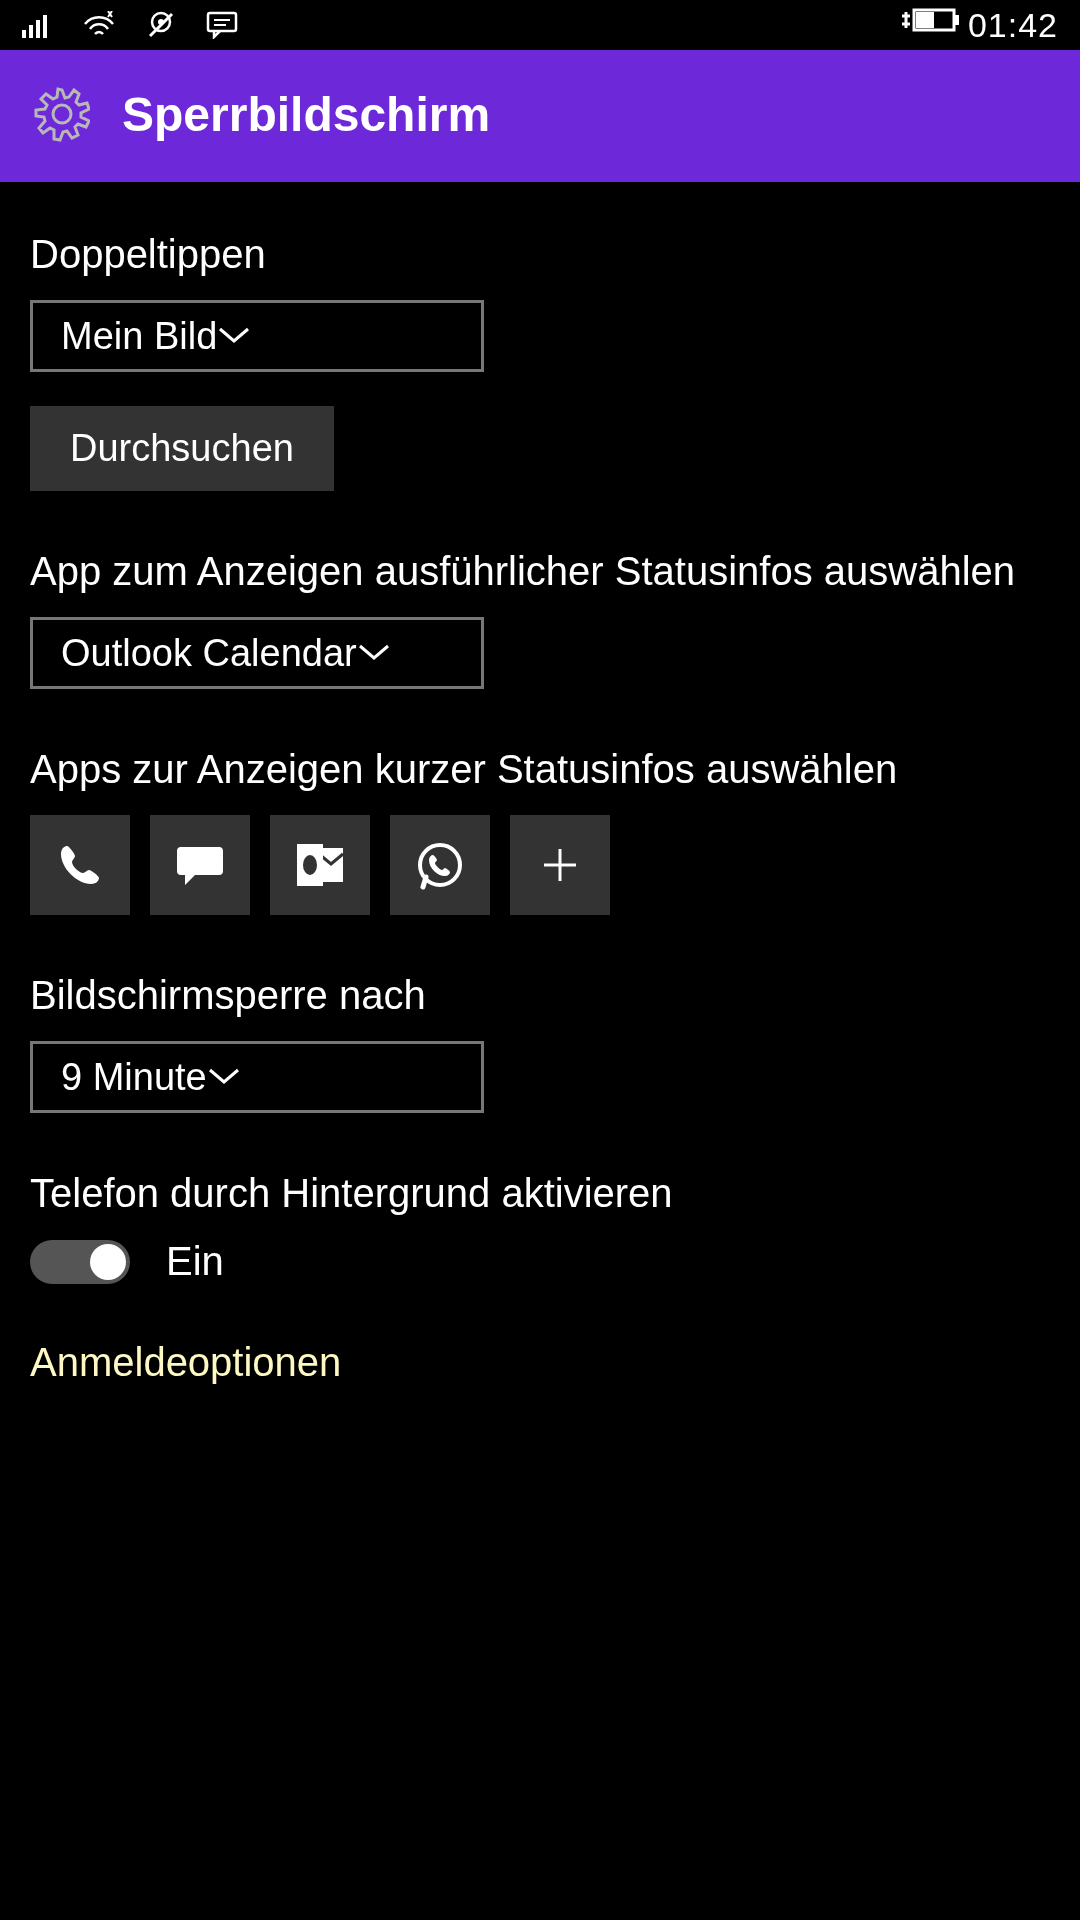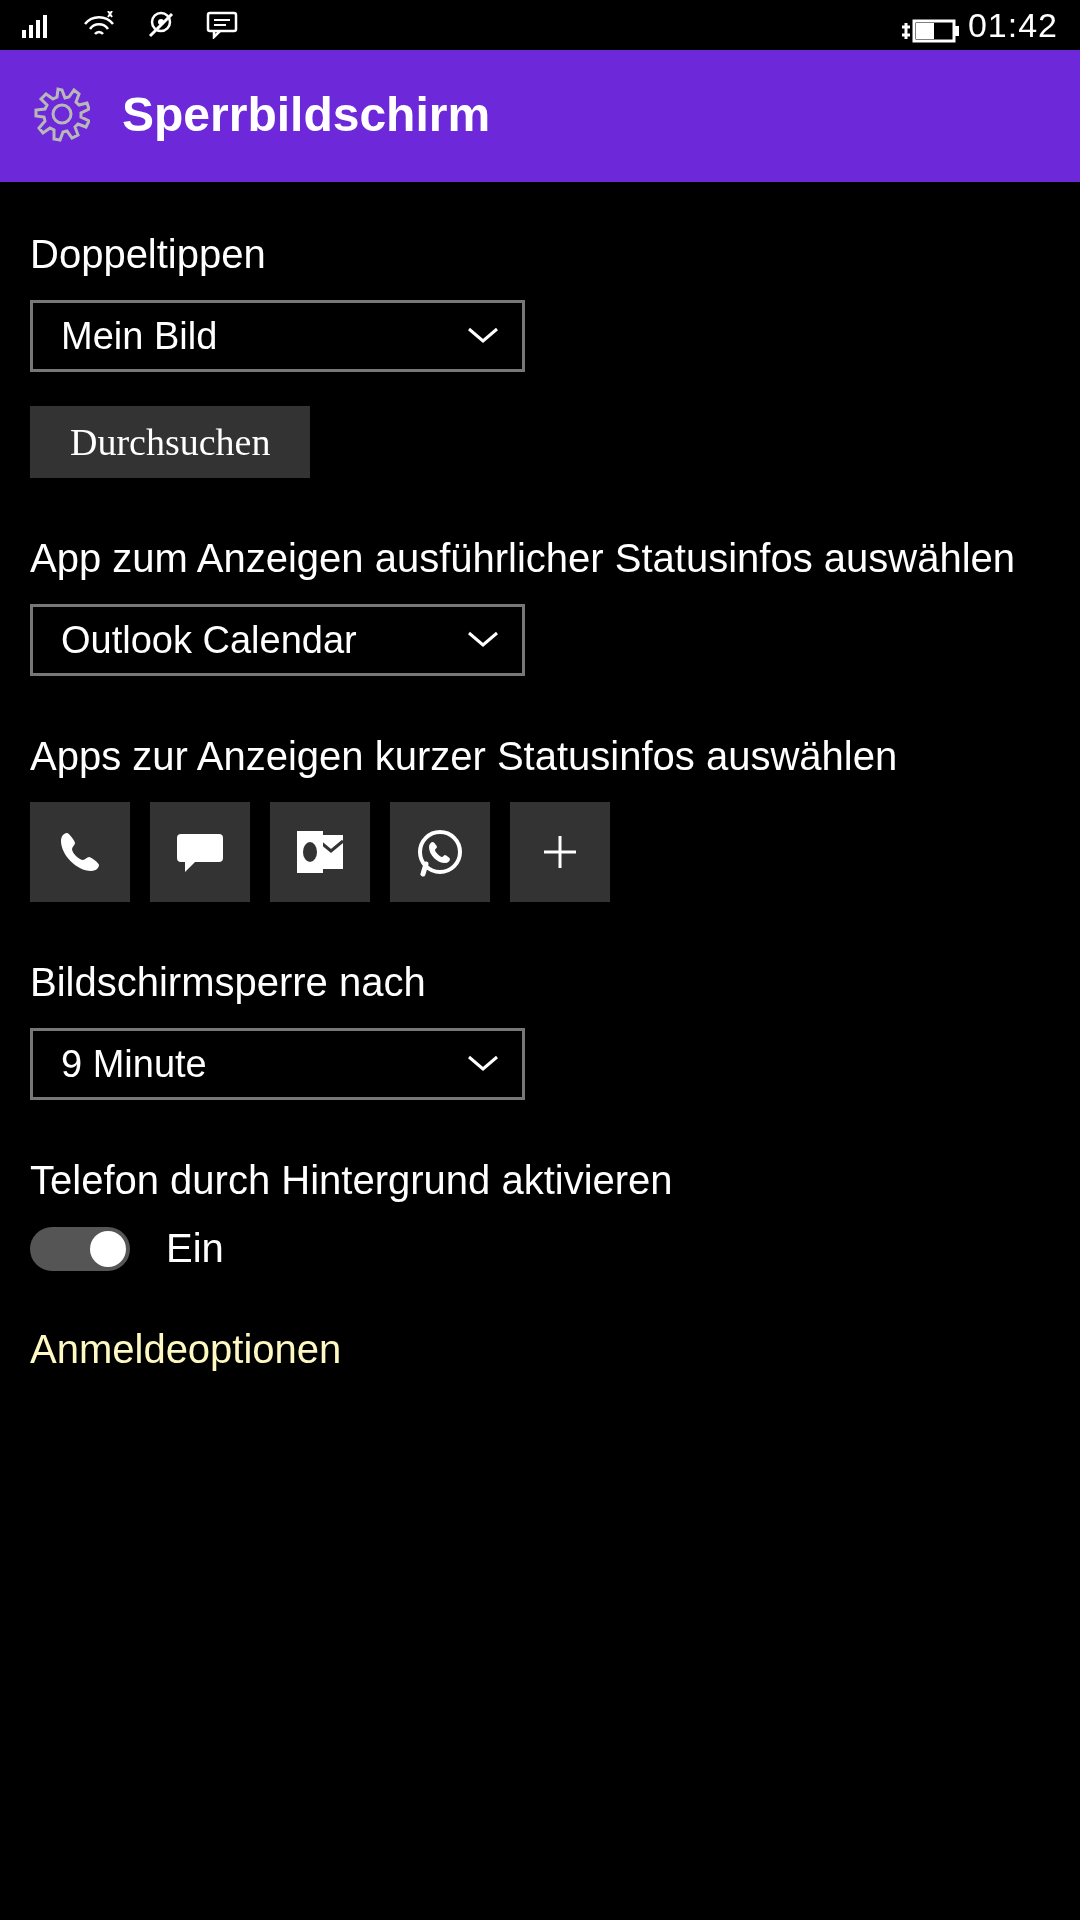--- a/index.html
+++ b/index.html
@@ -21,7 +21,7 @@
     background: #000;
   }
   .statusbar .left { display: flex; gap: 30px; align-items: center; }
-  .statusbar .right { margin-left: auto; display: flex; gap: 8px; align-items: flex-end; }
+  .statusbar .right { margin-left: auto; display: flex; gap: 8px; align-items: flex-start; }
   .clock { font-size: 34px; letter-spacing: 1px; }
 
   

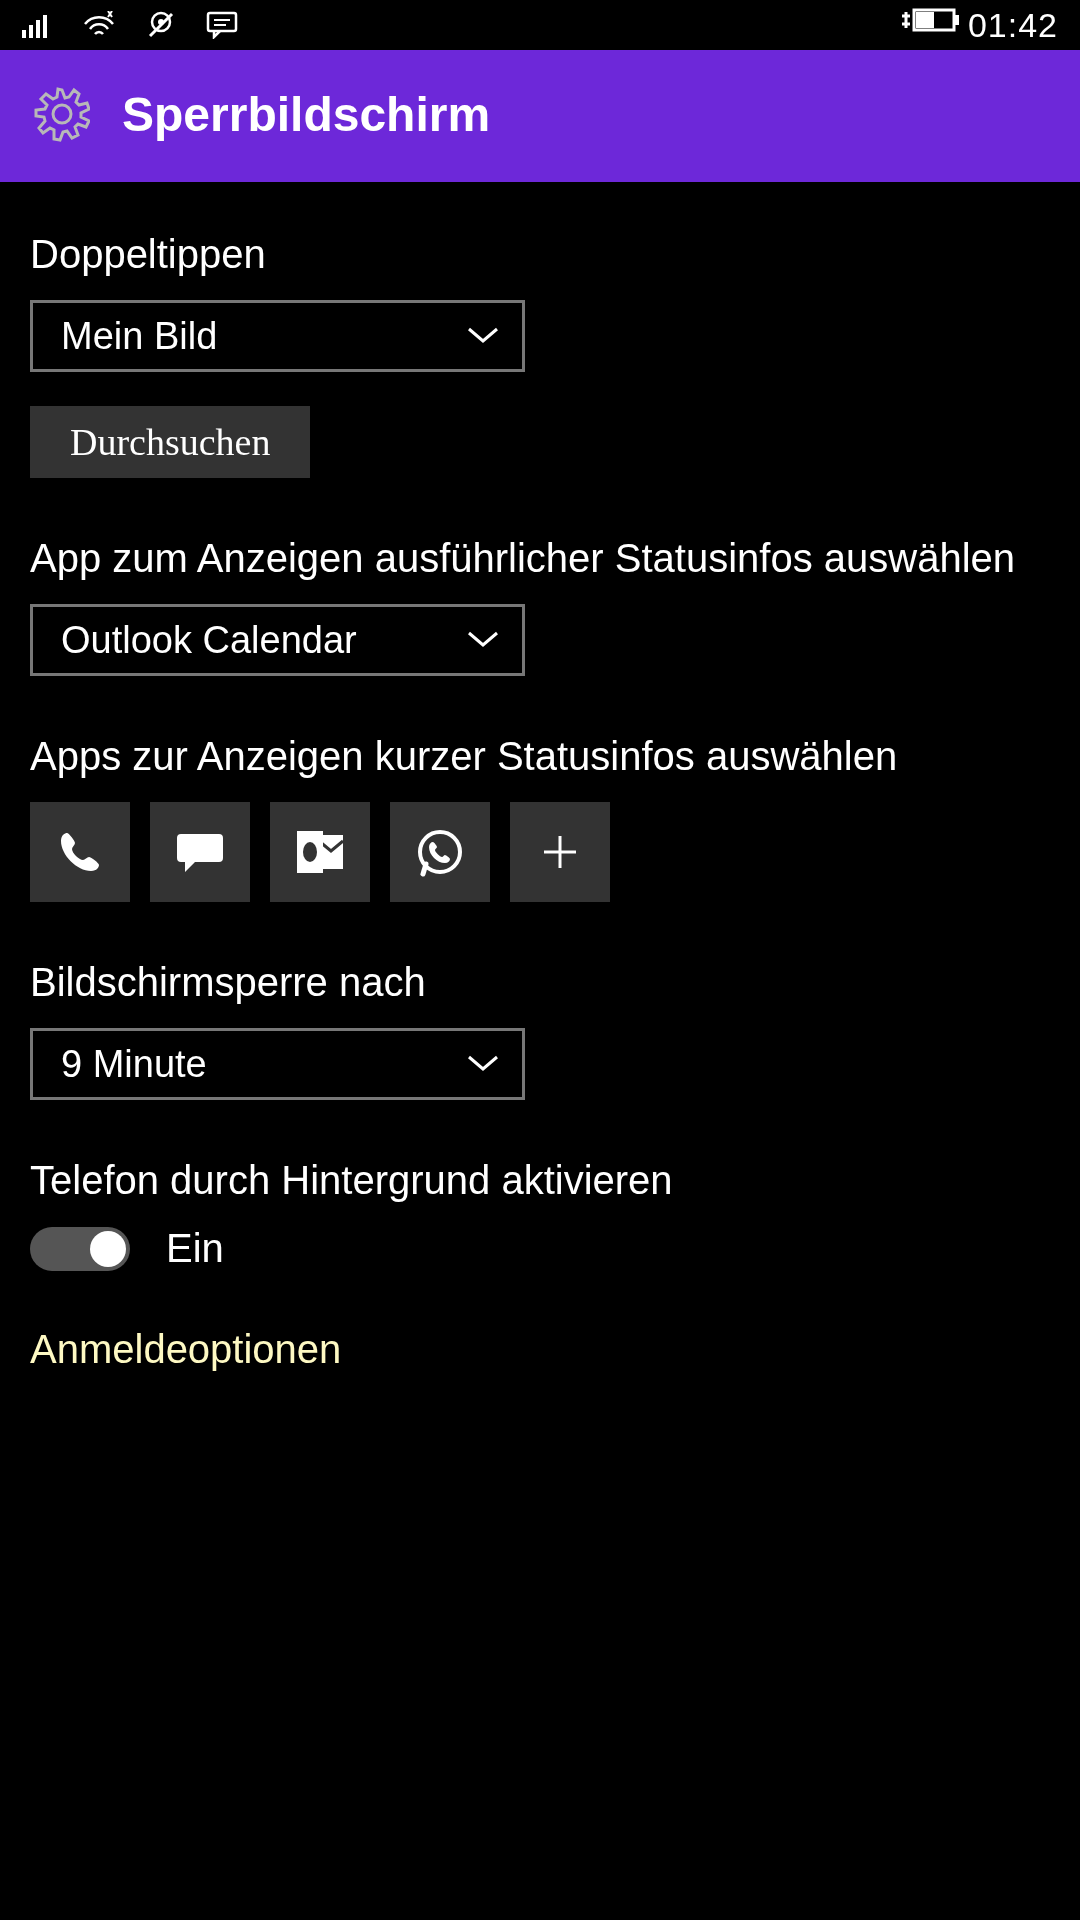--- a/index.html
+++ b/index.html
@@ -51,8 +51,8 @@
   .combo {
     display: inline-flex;
     align-items: center;
-    justify-content: space-between;
-    width: 495px;
+    justify-content: flex-start;
+    width: 454px;
     height: 72px;
     border: 3px solid #777;
     padding: 0 22px 0 28px;

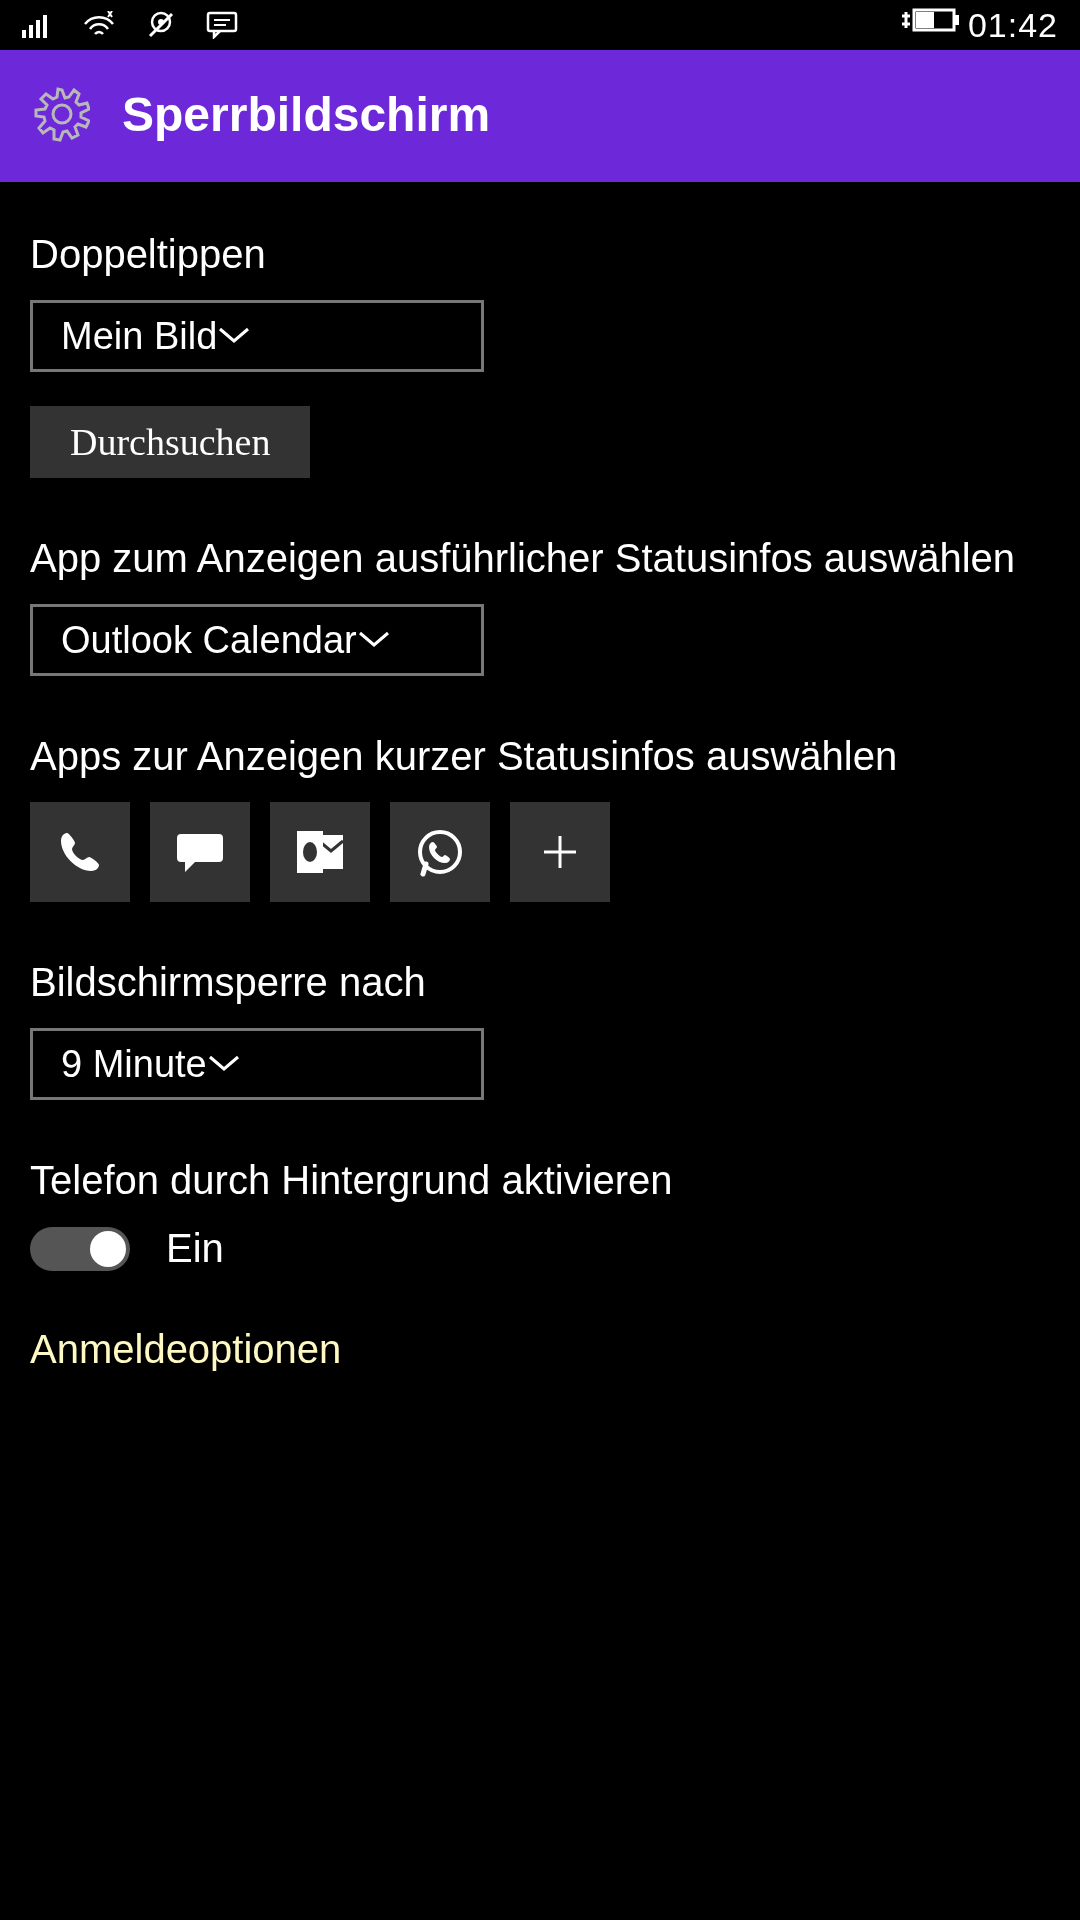--- a/index.html
+++ b/index.html
@@ -65,13 +65,12 @@
     display: inline-flex;
     align-items: center;
     justify-content: center;
-    height: 72px;
+    height: 85px;
     padding: 3px 40px;
     background: #333;
     color: #fff;
     font-size: 38px;
     margin-top: 34px;
-    font-family: Liberation Serif, serif;
   }
 
   .tiles { display: flex; gap: 20px; margin-top: 6px; }

